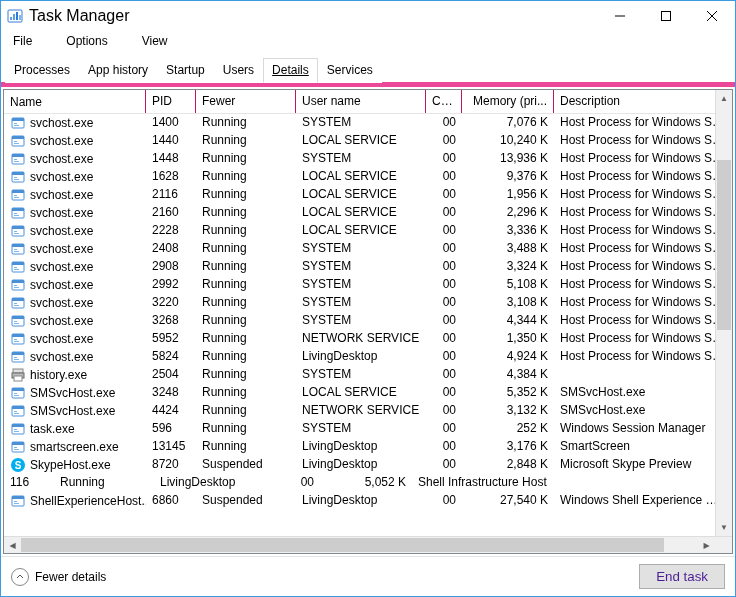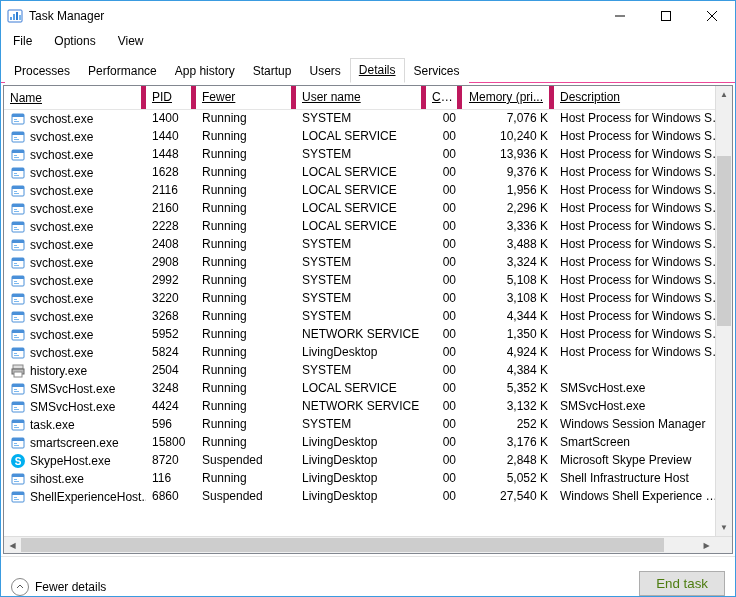--- a/index.html
+++ b/index.html
@@ -28,7 +28,7 @@
     margin-right: 6px;
     display: flex; align-items: center; justify-content: center;
   }
-  .titlebar .title { font-size: 12px; }
+  .titlebar .title { font-size: 16px; }
   .title-controls { margin-left: auto; display: flex; }
   .title-controls .btn {
     width: 46px; height: 30px;

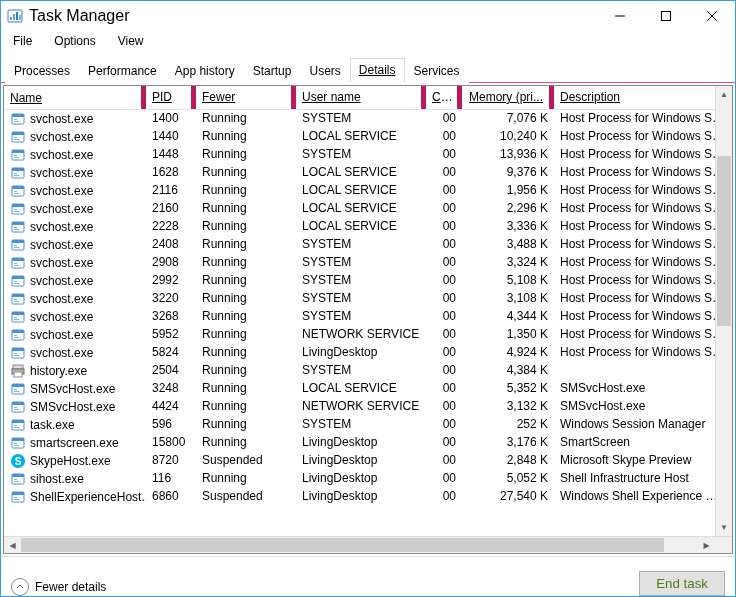--- a/index.html
+++ b/index.html
@@ -41,7 +41,7 @@
     display: flex;
     align-items: center;
     padding: 0 4px;
-    gap: 6px;
+    gap: 18px;
   }
   .menubar .menu-item {
     padding: 2px 8px;

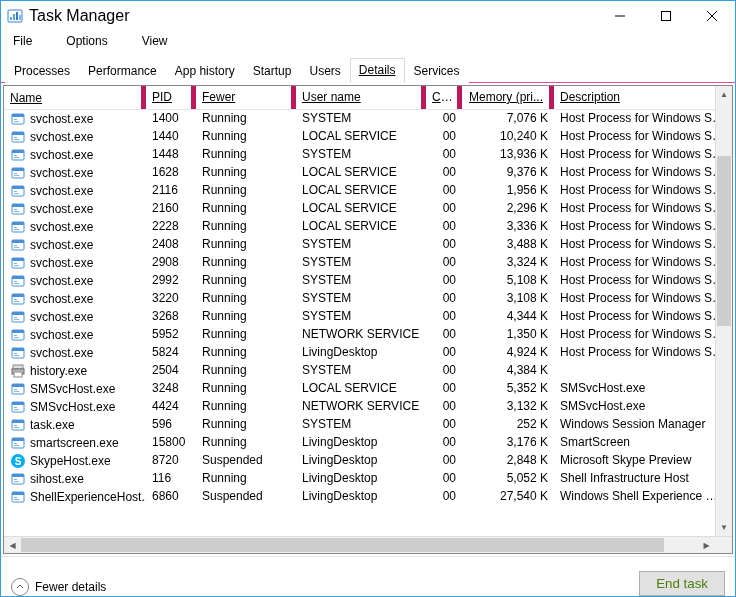--- a/index.html
+++ b/index.html
@@ -50,9 +50,8 @@
   
   .tabbar {
     display: flex;
-    align-items: flex-end;
     padding: 6px 20px 0 4px;
-    border-bottom: 1px solid #ec4899;
+    border-bottom: 5px solid #ec4899;
   }
   .tabbar .tab {
     padding: 4px 8px 5px 8px;

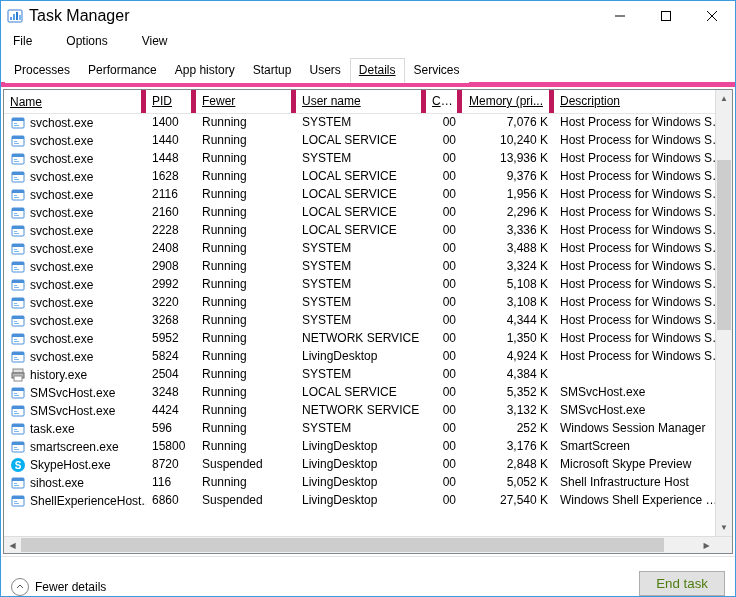--- a/index.html
+++ b/index.html
@@ -237,7 +237,6 @@
 
 <div class="tabbar" id="tabbar">
     <div class="tab">Processes</div>
-    <div class="tab">Performance</div>
     <div class="tab">App history</div>
     <div class="tab">Startup</div>
     <div class="tab">Users</div>

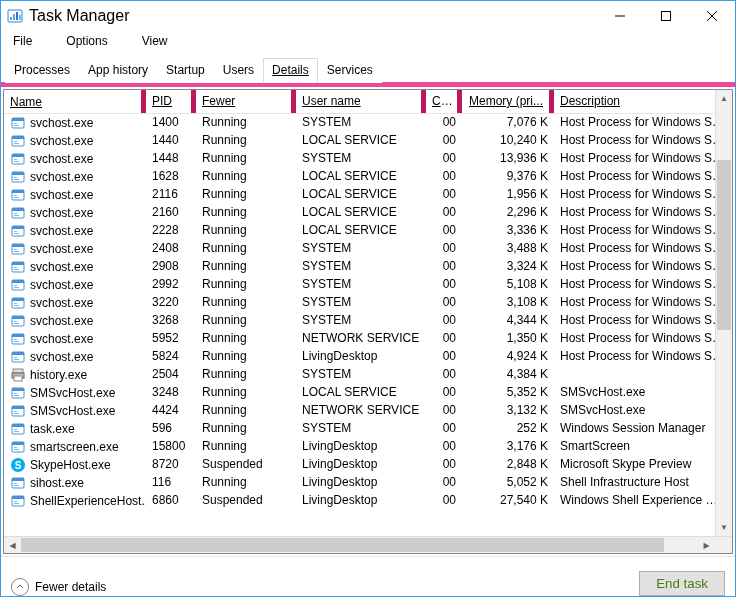--- a/index.html
+++ b/index.html
@@ -91,13 +91,12 @@
     flex-shrink: 0;
   }
   .header-row .cell {
-    border-right: 5px solid #be185d;
+    border-right: 1px solid #be185d;
     padding: 4px 6px;
     overflow: hidden;
     white-space: nowrap;
     text-overflow: ellipsis;
     cursor: default;
-    text-decoration: underline;
   }
   .rows {
     flex: 1;

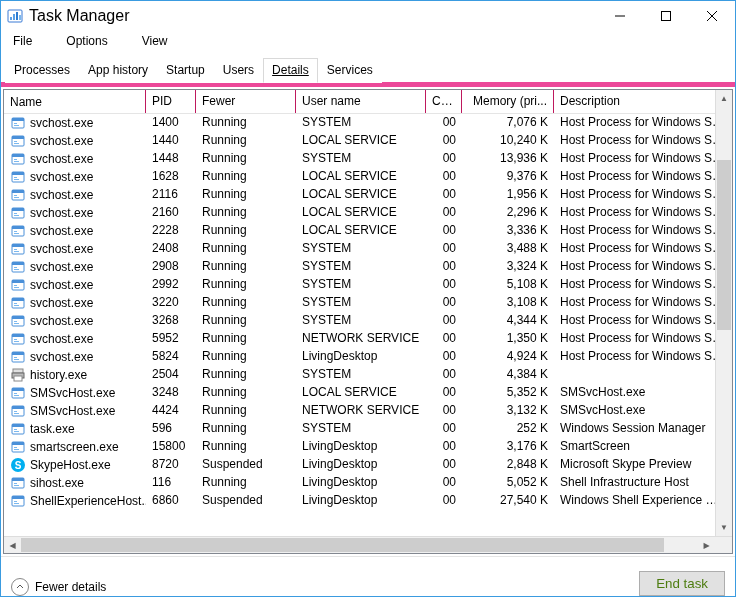--- a/index.html
+++ b/index.html
@@ -607,7 +607,7 @@
             </span>
             <span>smartscreen.exe</span>
           </div>
-          <div class="cell col-pid">15800</div>
+          <div class="cell col-pid">13145</div>
           <div class="cell col-status">Running</div>
           <div class="cell col-user">LivingDesktop</div>
           <div class="cell col-cpu">00</div>

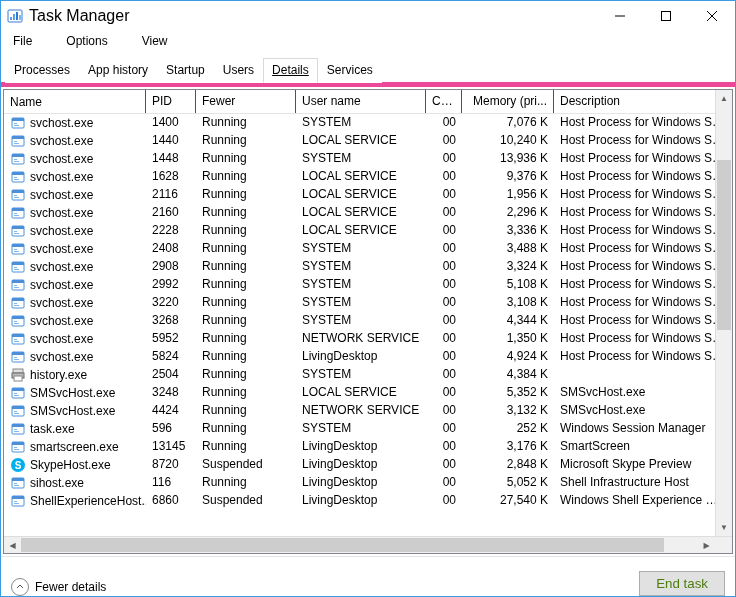--- a/index.html
+++ b/index.html
@@ -632,17 +632,6 @@
           <div class="cell col-desc">Microsoft Skype Preview</div>
         </div>
         <div class="row">
-          <div class="cell col-name">
-            <span class="proc-icon">
-              <svg width="16" height="16" viewBox="0 0 16 16">
-                <rect x="2" y="3" width="12" height="10" rx="1" fill="#fff" stroke="#4a90d9"></rect>
-                <rect x="2" y="3" width="12" height="3" fill="#4a90d9"></rect>
-                <rect x="4" y="8" width="3" height="1" fill="#7ab8ef"></rect>
-                <rect x="4" y="10" width="5" height="1" fill="#7ab8ef"></rect>
-              </svg>
-            </span>
-            <span>sihost.exe</span>
-          </div>
           <div class="cell col-pid">116</div>
           <div class="cell col-status">Running</div>
           <div class="cell col-user">LivingDesktop</div>

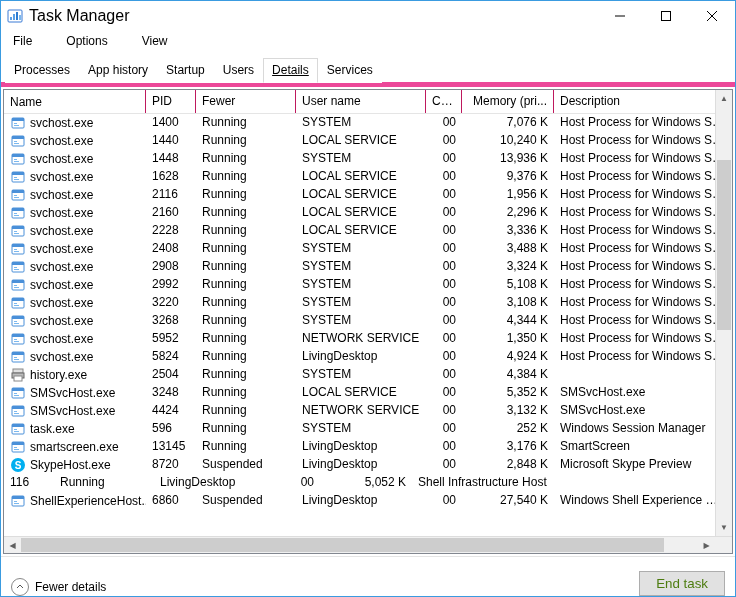--- a/index.html
+++ b/index.html
@@ -170,7 +170,7 @@
   .footer {
     height: 40px;
     display: flex;
-    align-items: flex-end;
+    align-items: center;
     padding: 0 10px;
     border-top: 1px solid #e5e5e5;
   }

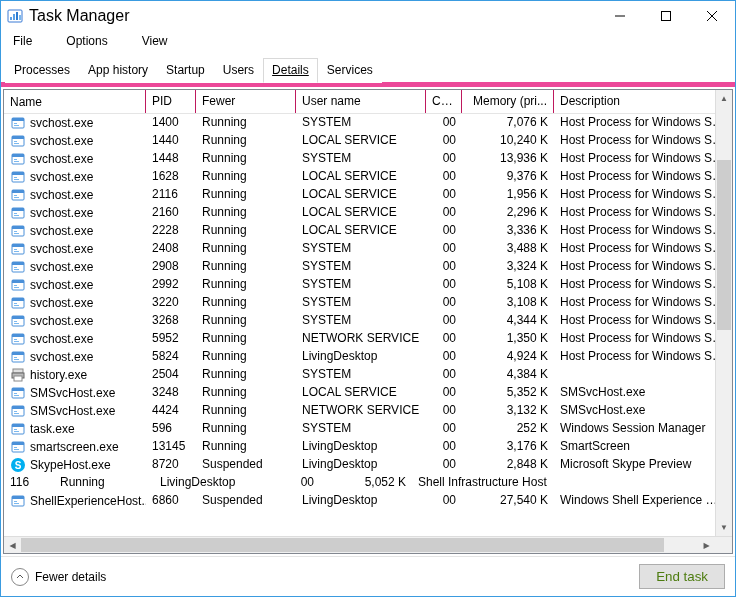--- a/index.html
+++ b/index.html
@@ -190,7 +190,7 @@
     padding: 4px 16px;
     background: #e1e1e1;
     border: 1px solid #adadad;
-    color: #4d7c0f;
+    color: #4c1d95;
     cursor: default;
   }
 </style>

